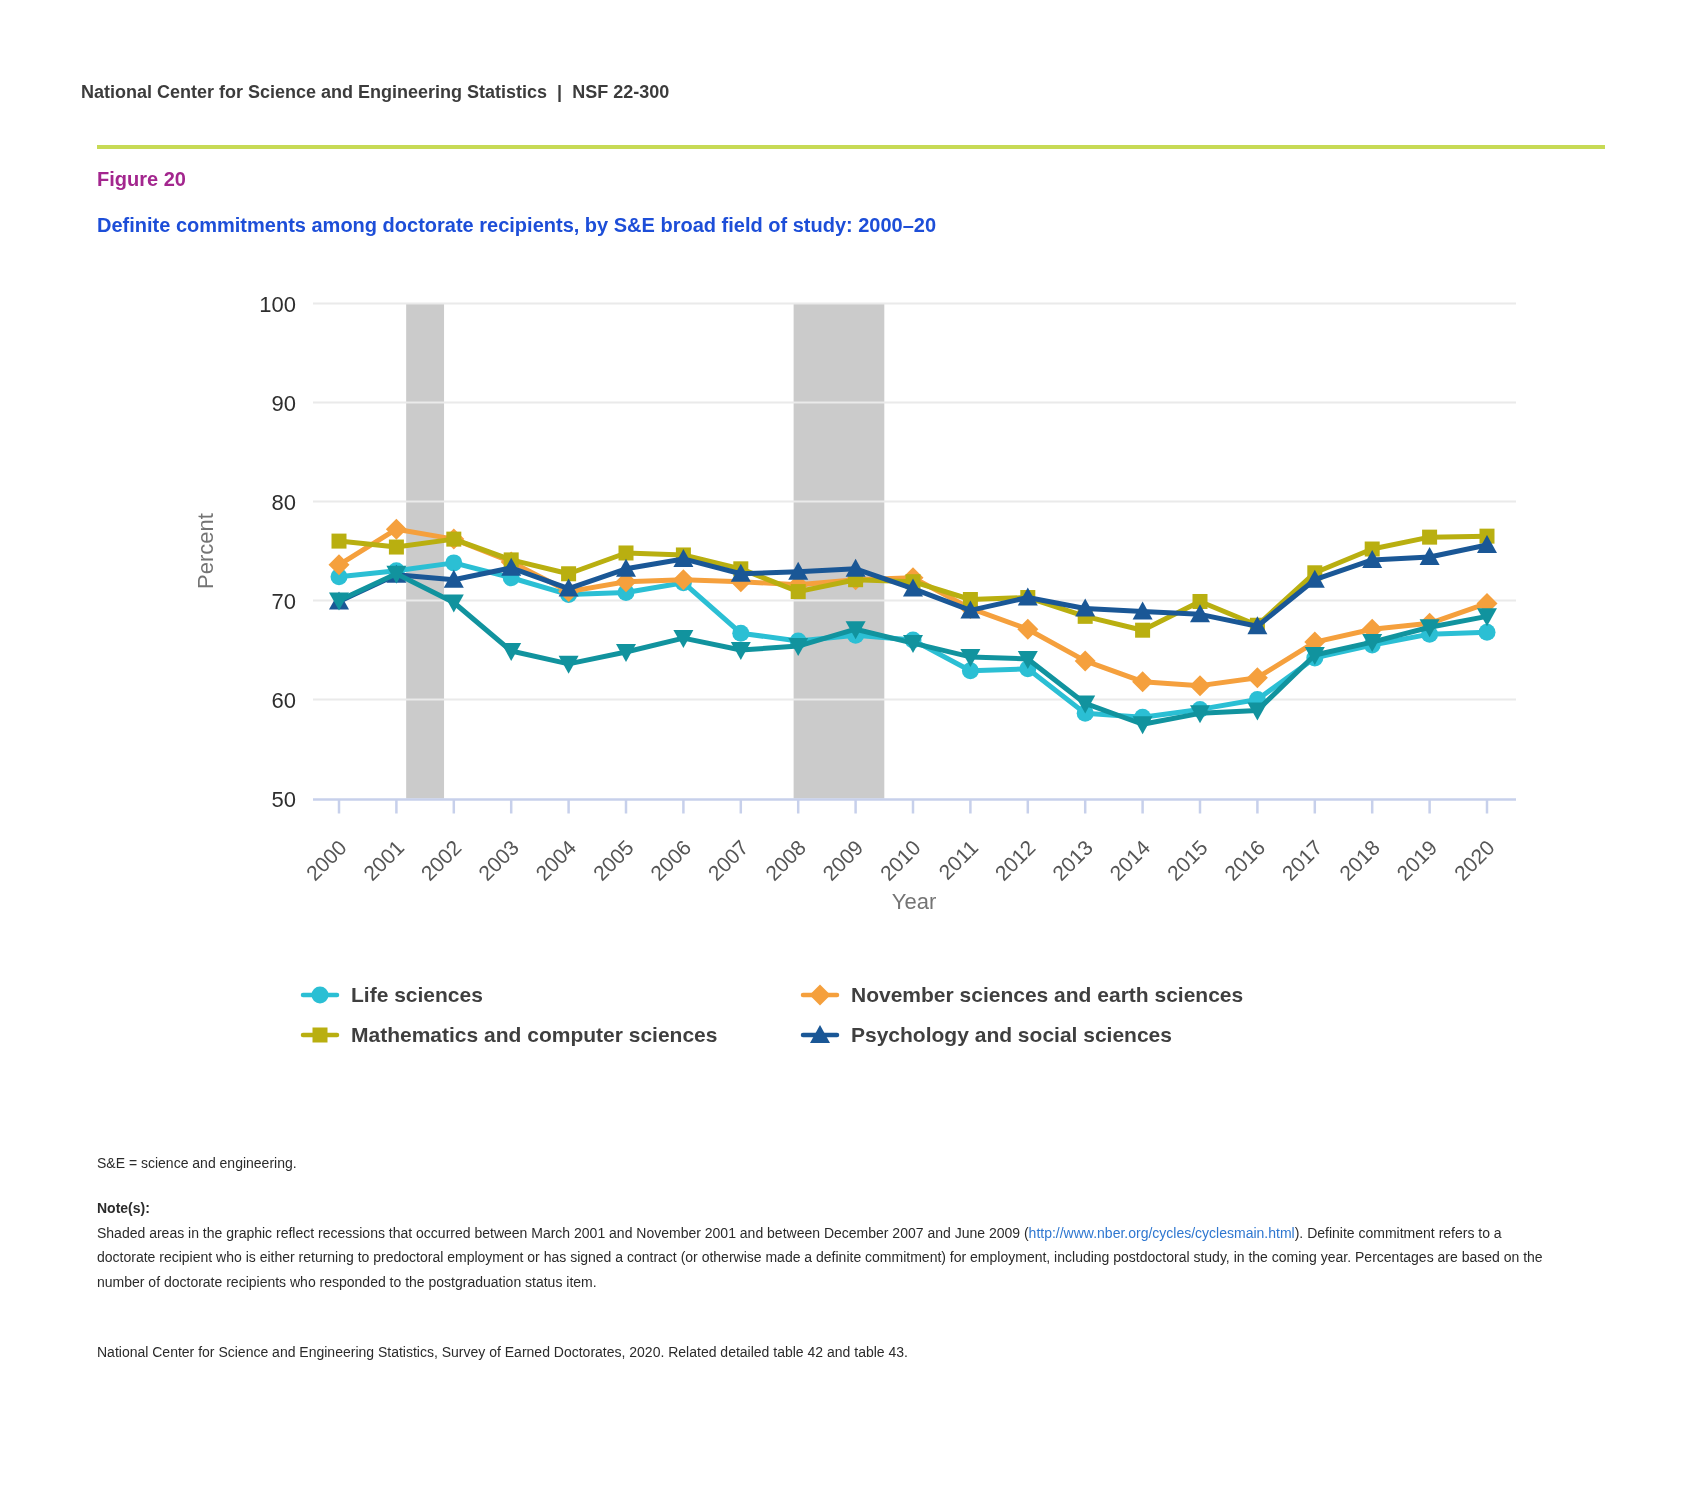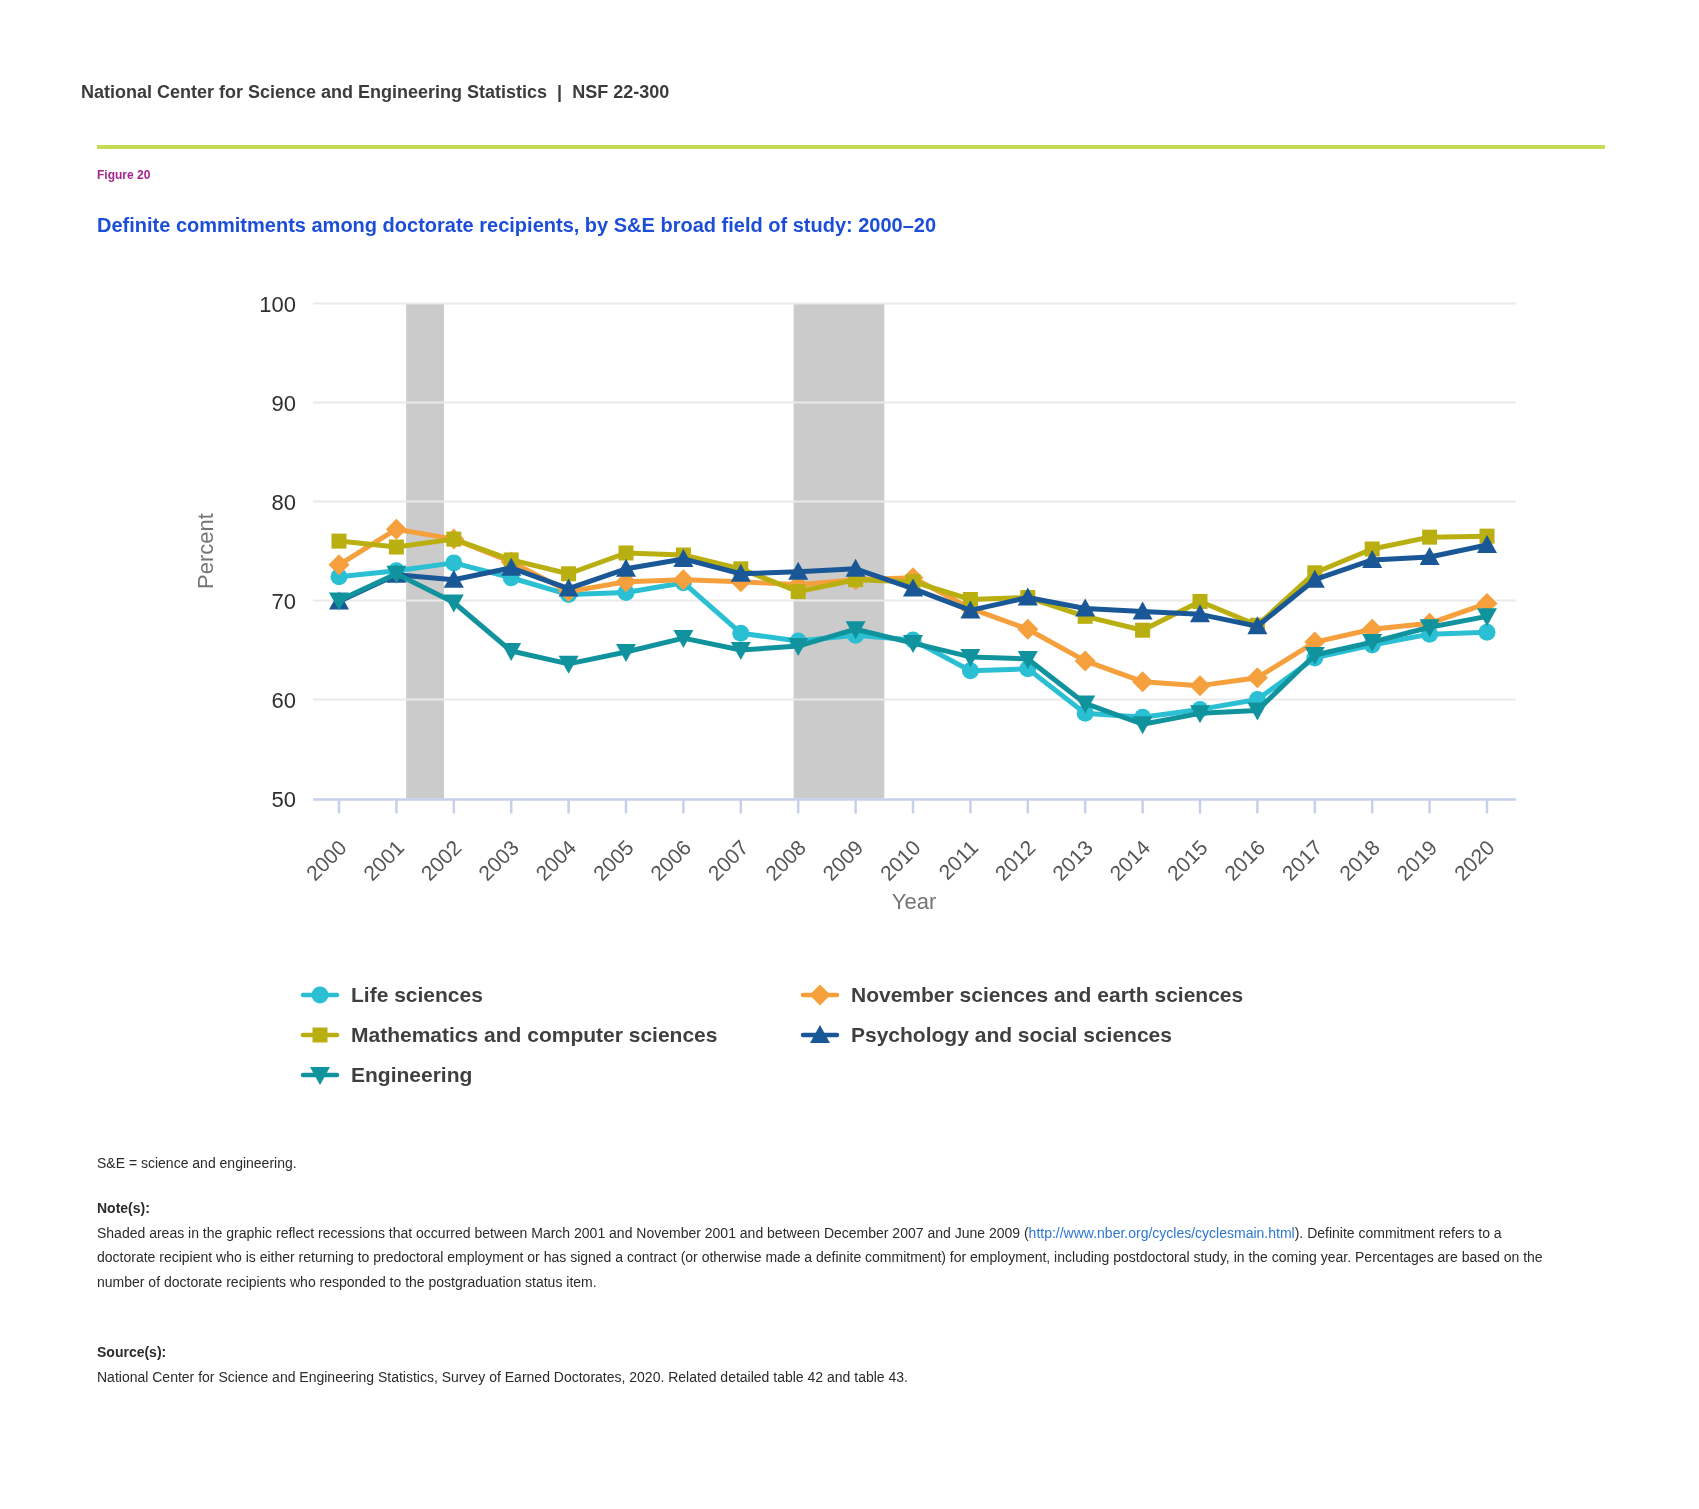--- a/index.html
+++ b/index.html
@@ -10,7 +10,7 @@
   .abs{position:absolute;}
   #page-header{left:81px;top:82px;font-size:18px;font-weight:bold;color:#3c3c3c;white-space:pre;}
   #divider-rule{left:97px;top:145px;width:1508px;height:4px;}
-  #figure-label{left:97px;top:168px;font-size:12px;font-weight:bold;}
+  #figure-label{left:97px;top:168px;font-size:20px;font-weight:bold;}
   #chart-title{left:97px;top:214px;font-size:20px;font-weight:bold;color:#1d4ed8;}
   #chart-svg{left:0;top:0;width:1699px;height:960px;}
   #chart-legend{

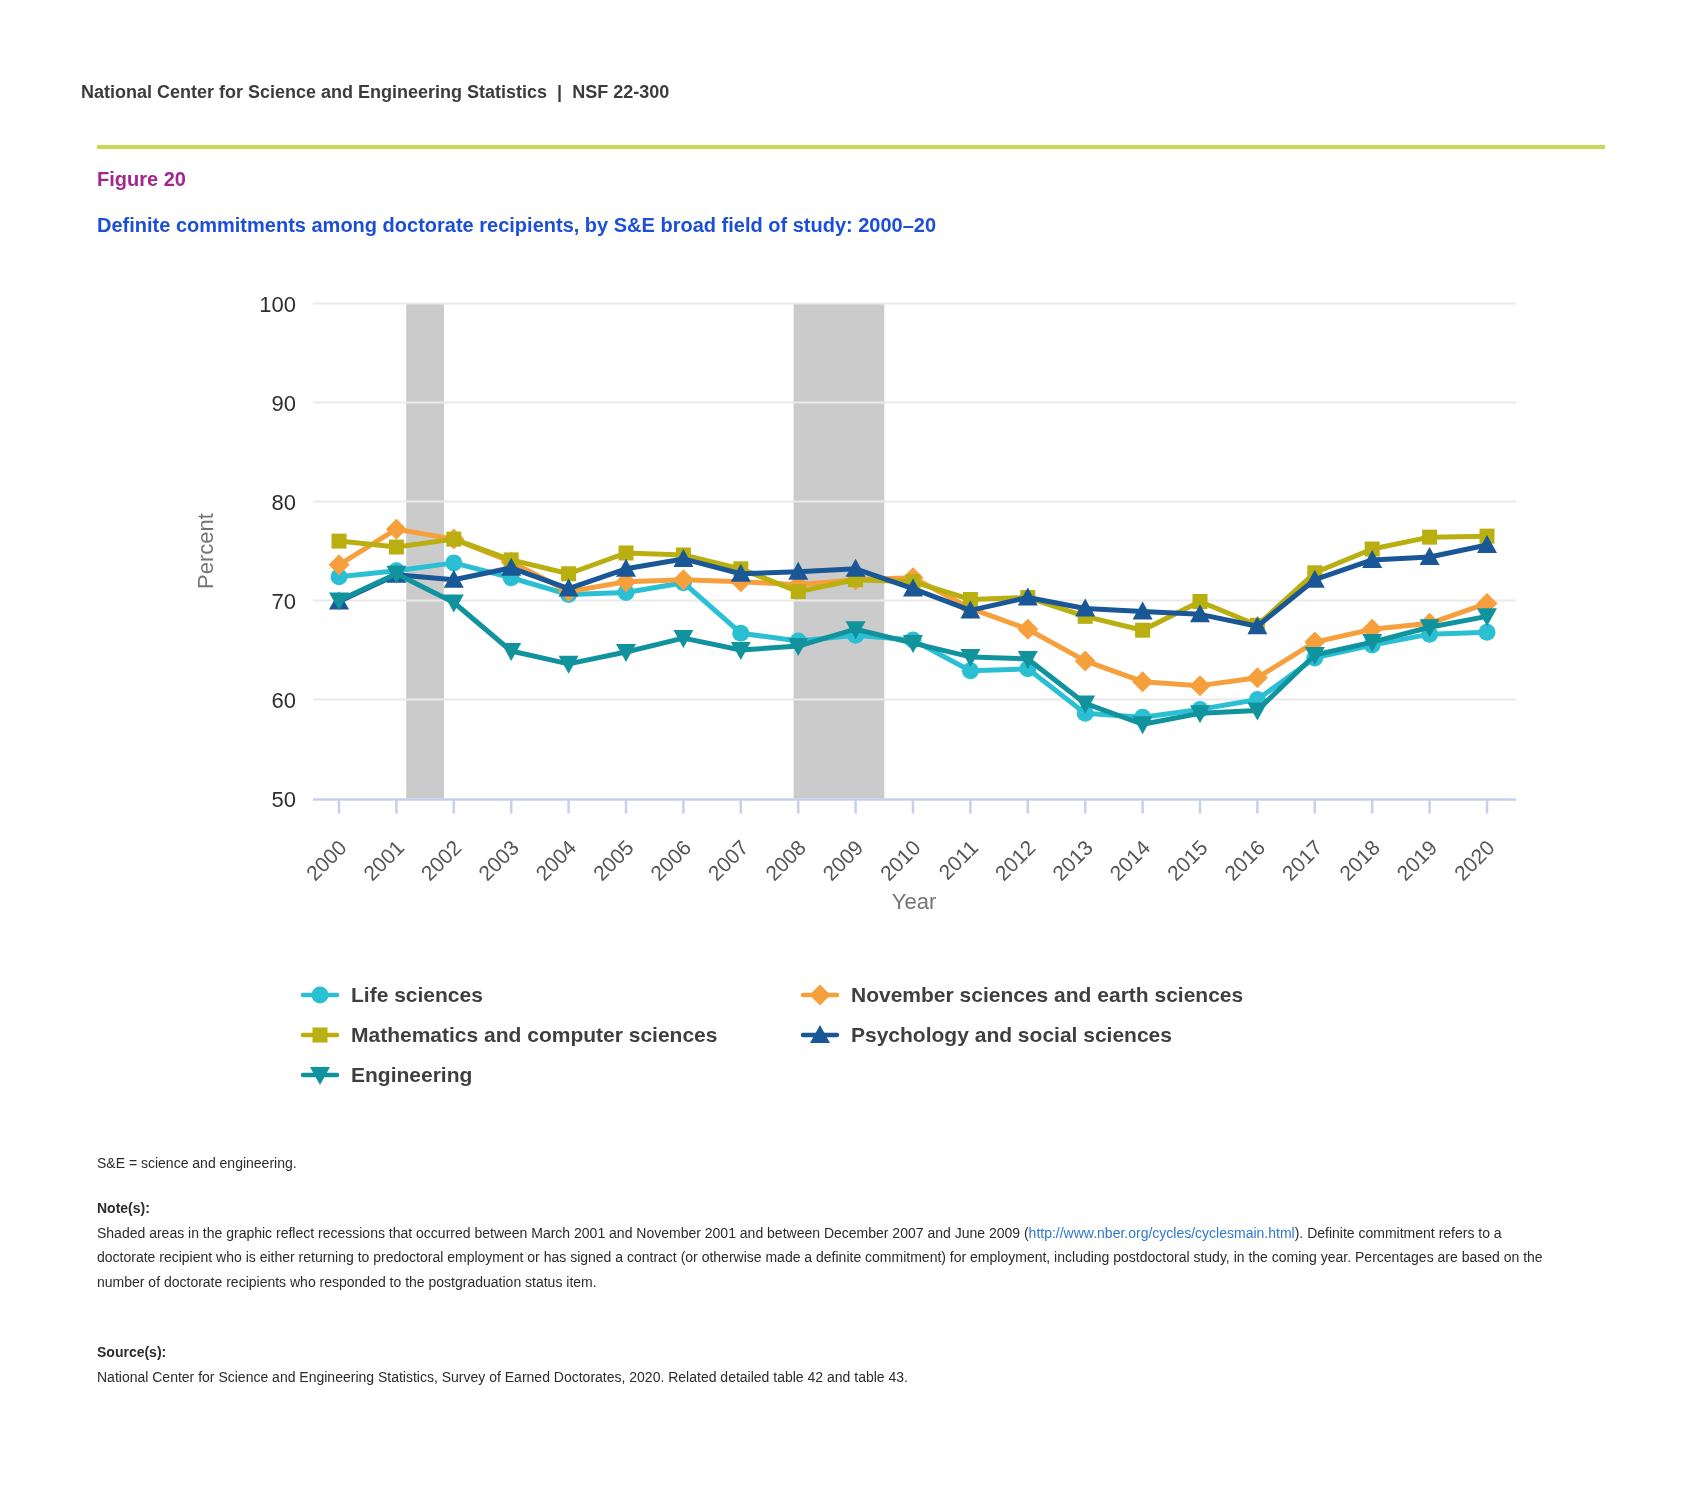--- a/index.html
+++ b/index.html
@@ -254,13 +254,6 @@
       </svg>
       <span>Psychology and social sciences</span>
     </div>
-    <div class="legend-item">
-      <svg width="40" height="24" viewBox="0 0 40 24">
-        <line x1="3" x2="37" y1="12" y2="12" stroke="#11939E" stroke-width="4.5" stroke-linecap="round"></line>
-        <path d="M20 22 L30 4 L10 4 Z" fill="#11939E"></path>
-      </svg>
-      <span>Engineering</span>
-    </div>
   </div>
 
 <div class="abs note-text" id="abbrev-note">S&amp;E = science and engineering.</div>

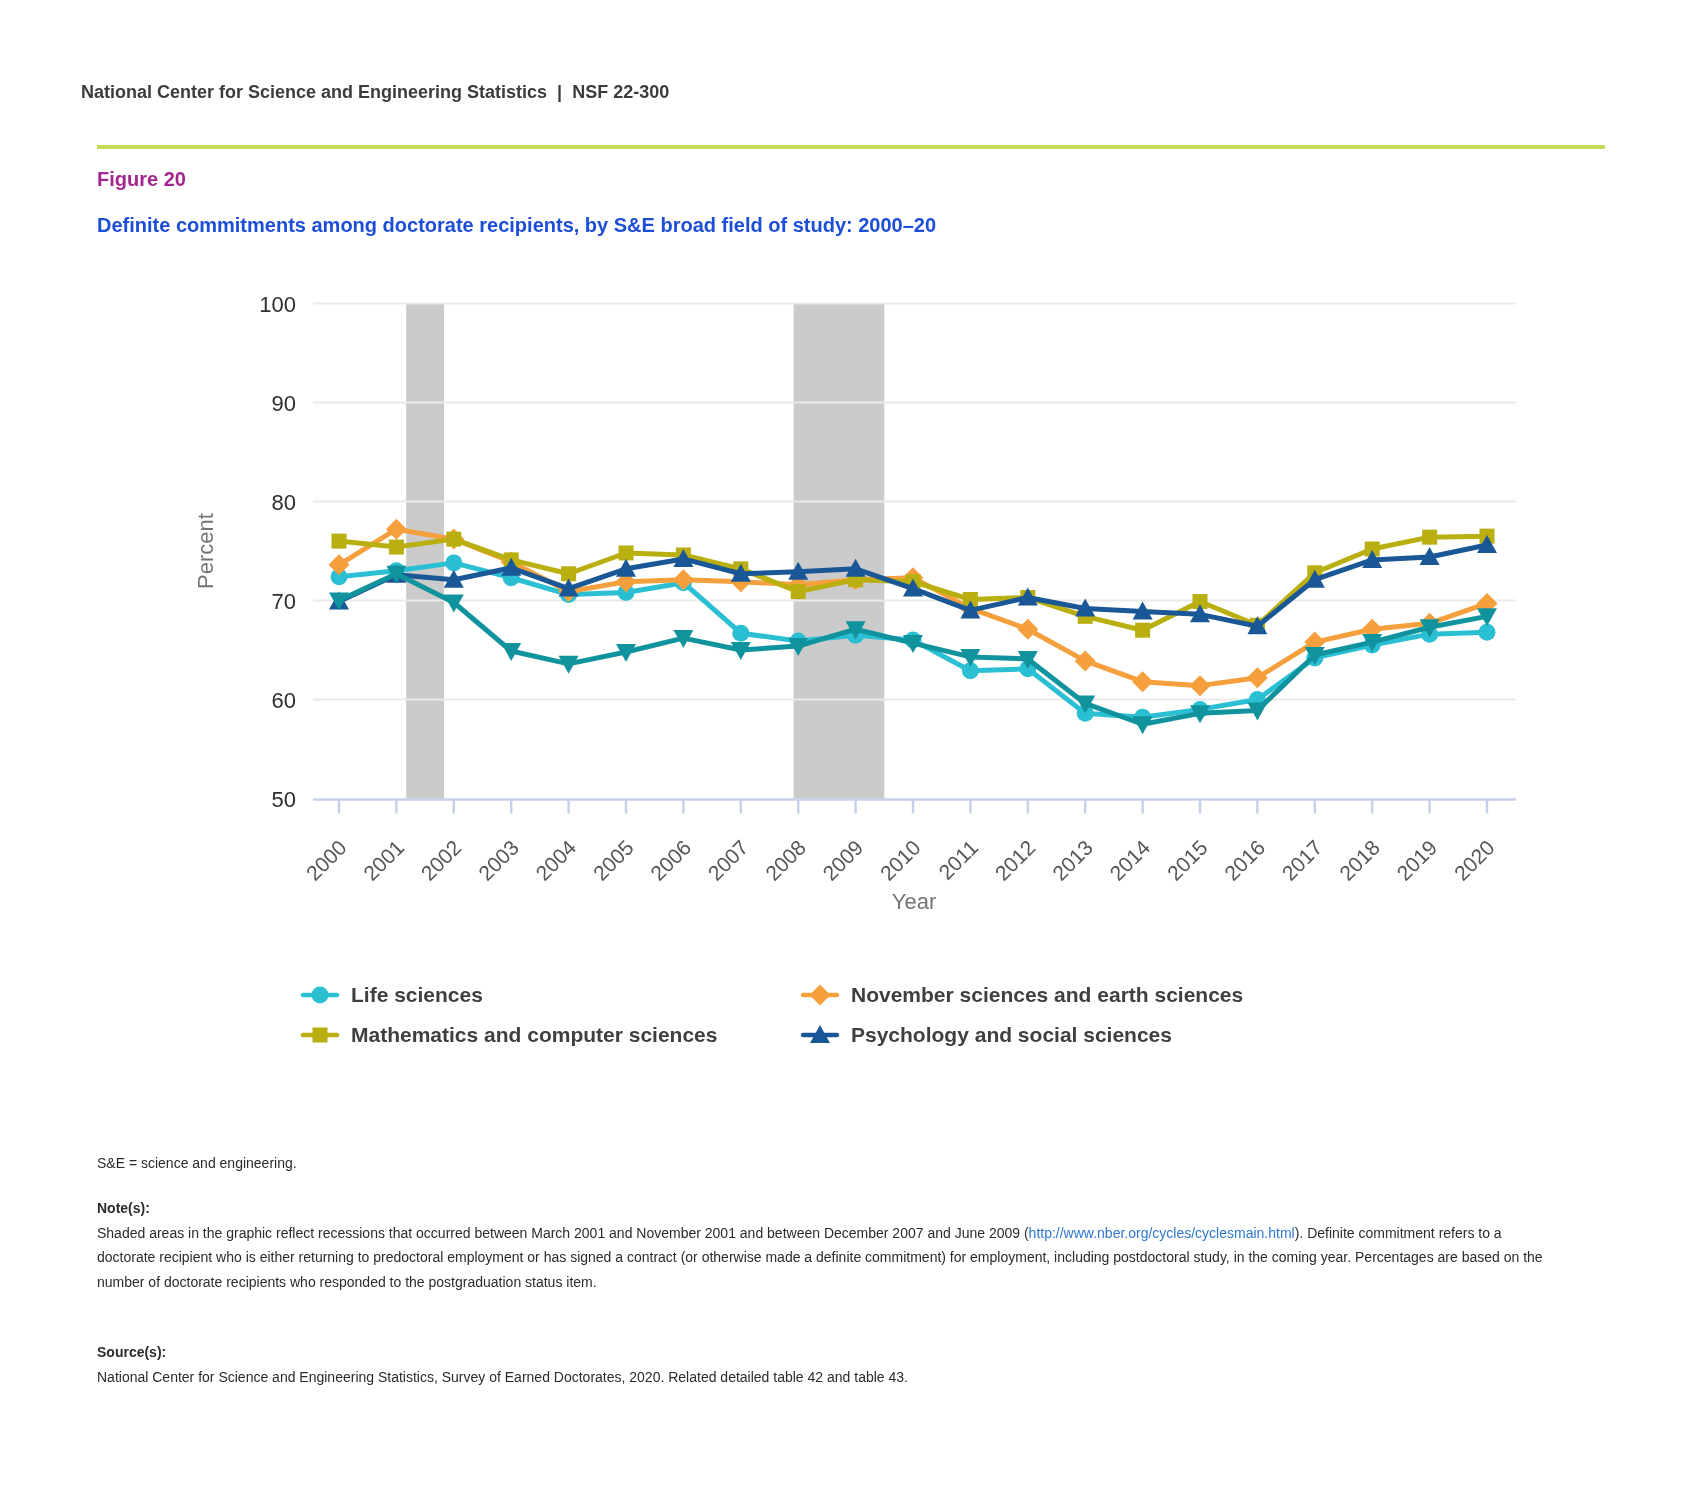--- a/index.html
+++ b/index.html
@@ -264,7 +264,6 @@
 </div>
 
 <div class="abs note-text" id="source-block">
-  <div class="bold-head">Source(s):</div>
   <div>National Center for Science and Engineering Statistics, Survey of Earned Doctorates, 2020. Related detailed table 42 and table 43.</div>
 </div>
 

